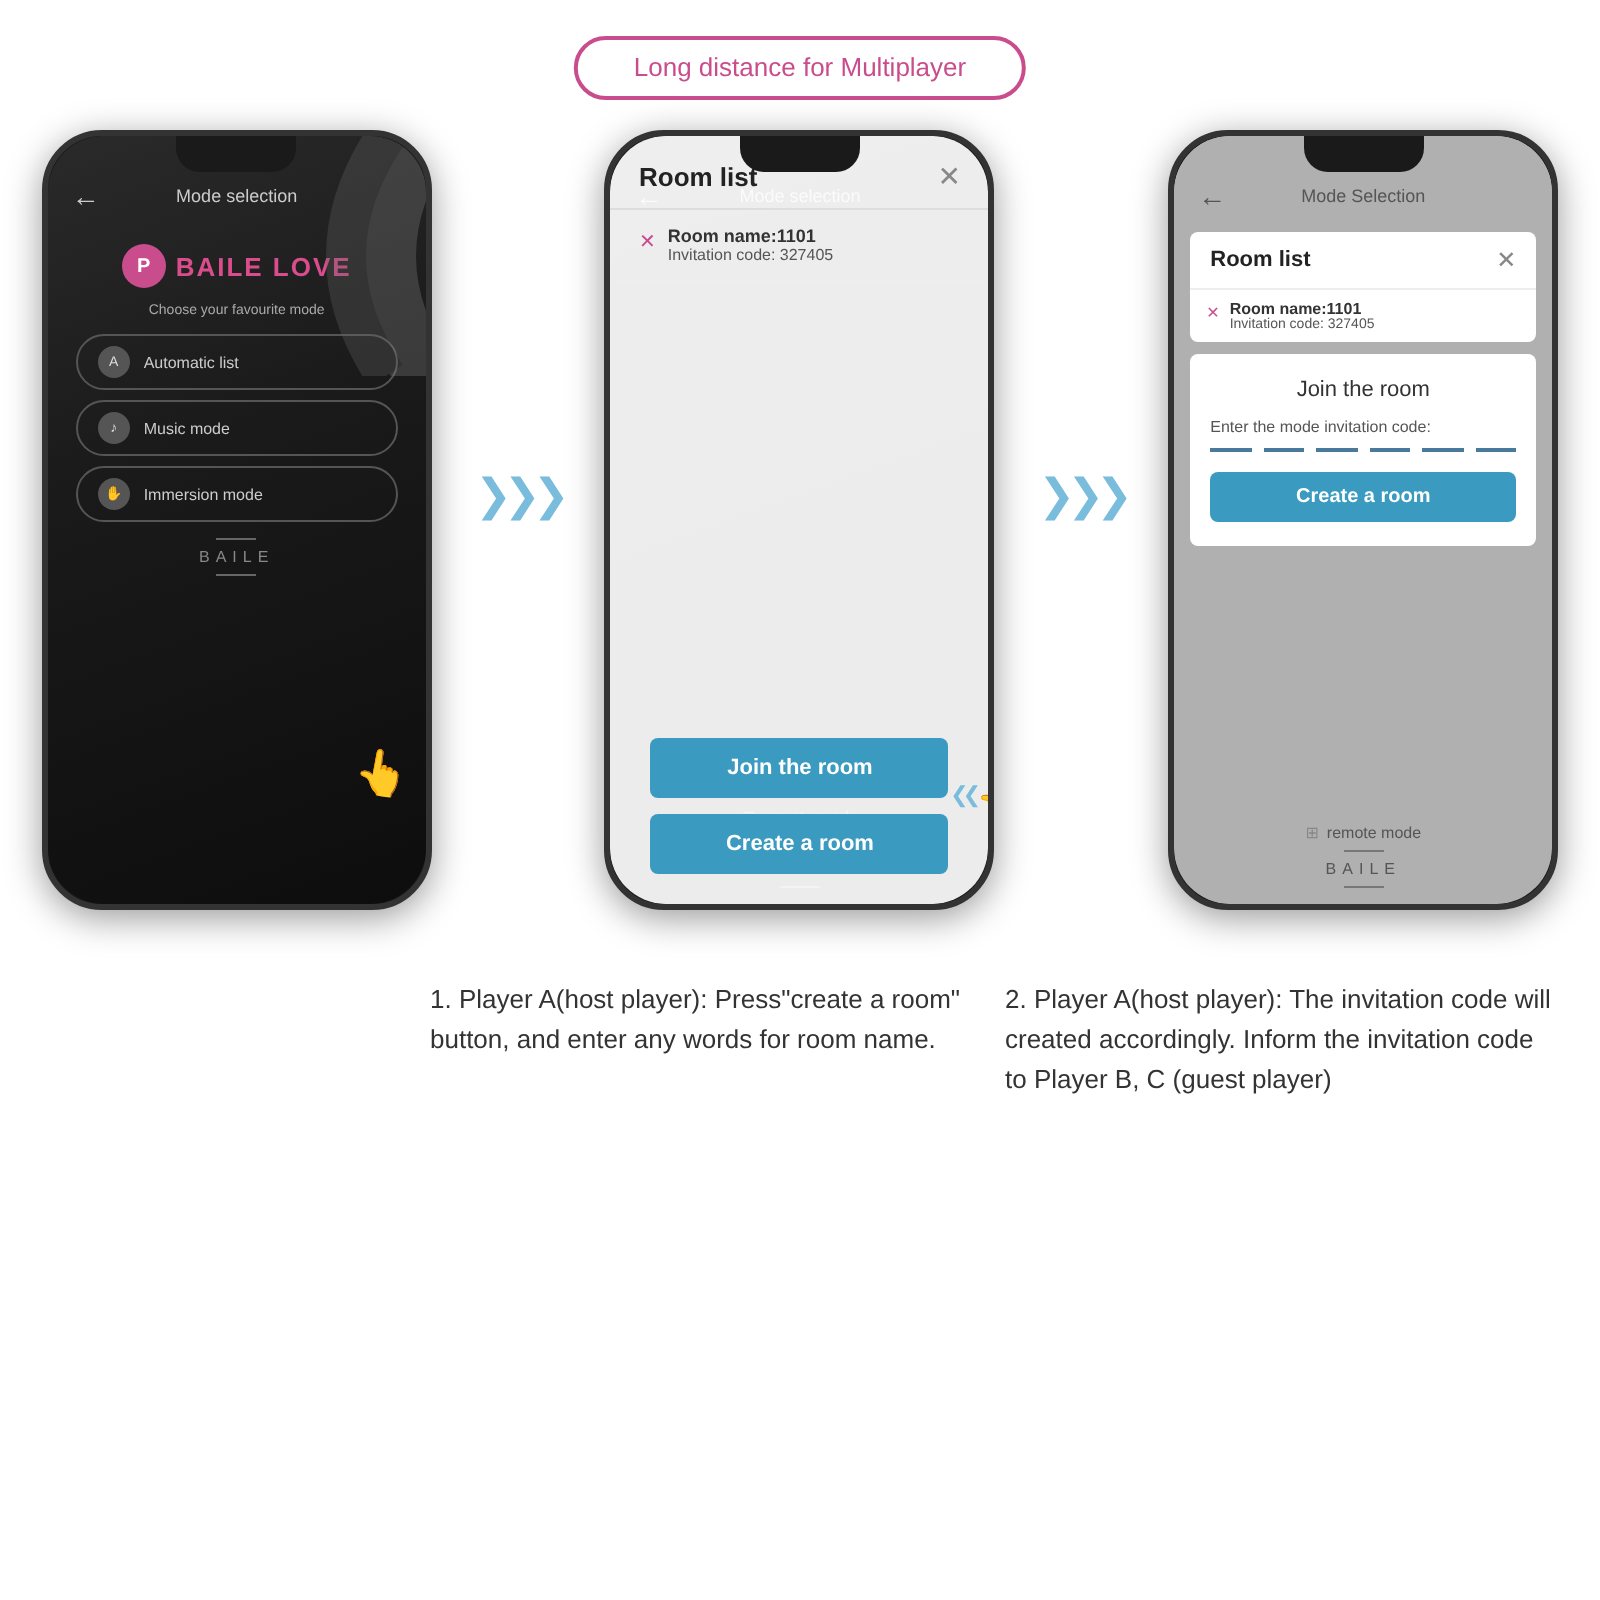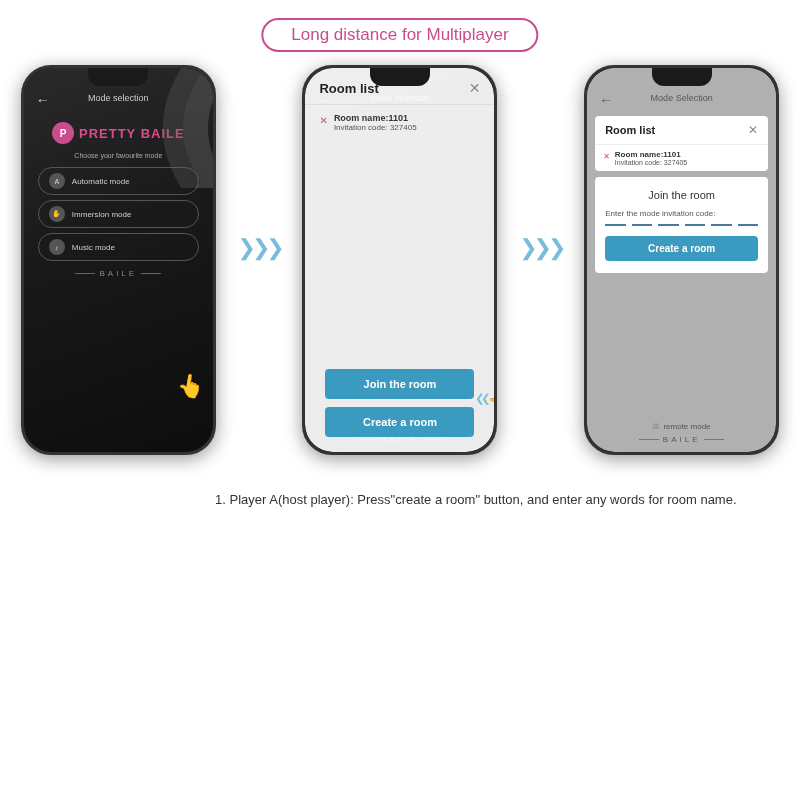--- a/index.html
+++ b/index.html
@@ -25,7 +25,7 @@
     }
     .title-banner span {
       color: #c94d8c;
-      font-size: 17px;
+      font-size: 13px;
       font-weight: 500;
     }
 

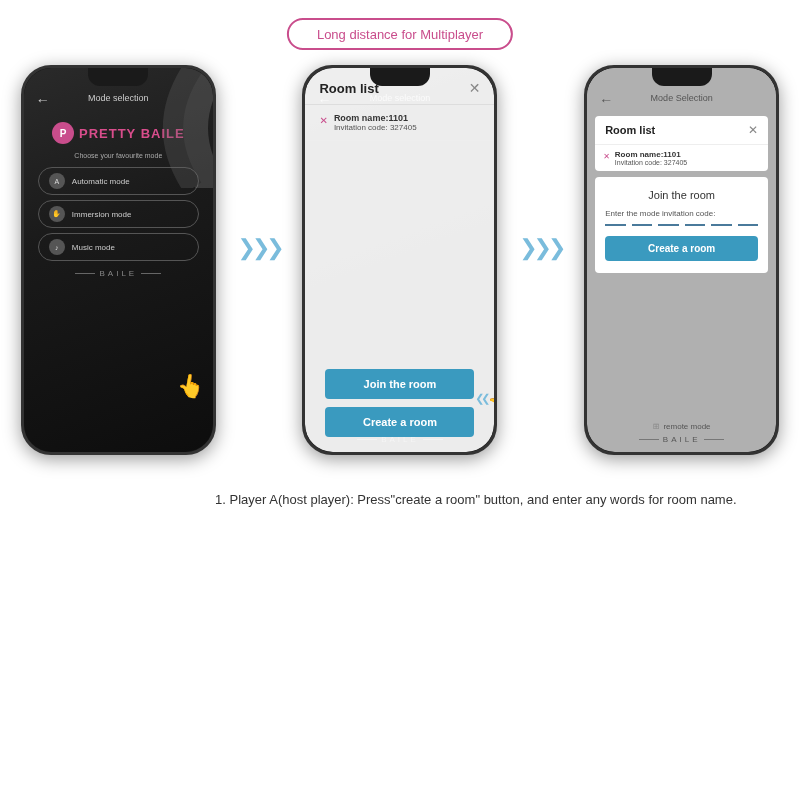--- a/index.html
+++ b/index.html
@@ -408,7 +408,7 @@
         <div class="brand-area">
           <div class="brand-logo">
             <div class="brand-icon">P</div>
-            <span class="brand-name">PRETTY BAILE</span>
+            <span class="brand-name">BAILE LOVE</span>
           </div>
         </div>
 

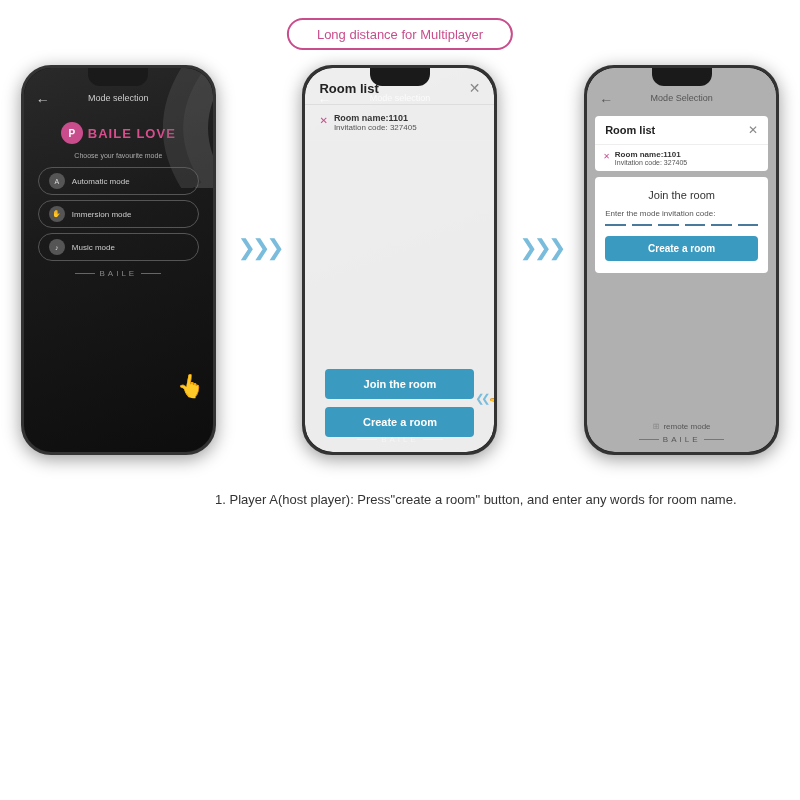--- a/index.html
+++ b/index.html
@@ -416,7 +416,7 @@
 
         <div class="mode-btn">
           <div class="mode-btn-icon">A</div>
-          <span class="mode-btn-text">Automatic mode</span>
+          <span class="mode-btn-text">Automatic list</span>
         </div>
         <div class="mode-btn">
           <div class="mode-btn-icon">✋</div>

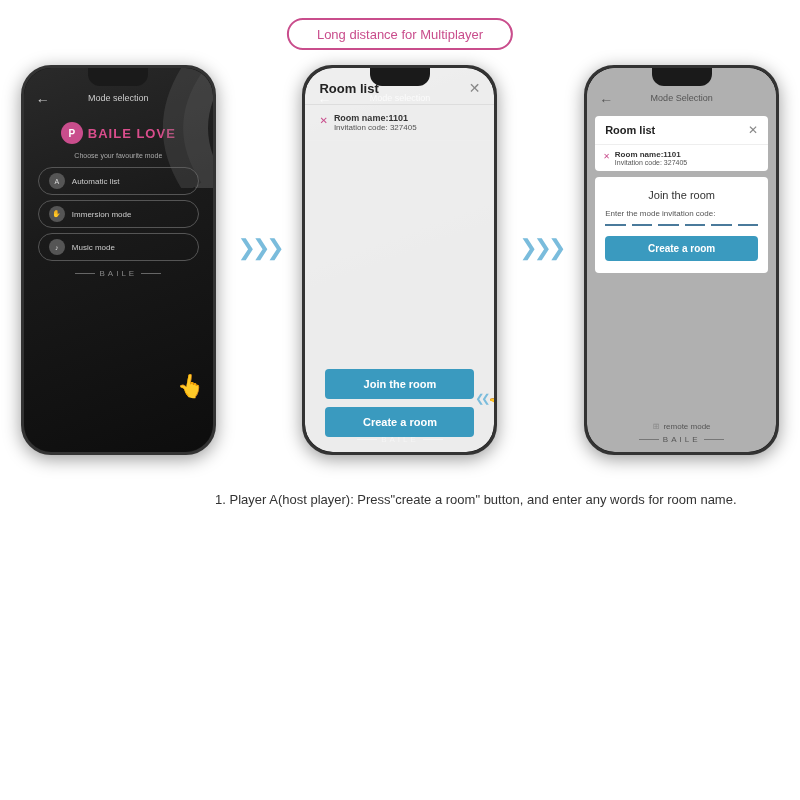--- a/index.html
+++ b/index.html
@@ -419,12 +419,12 @@
           <span class="mode-btn-text">Automatic list</span>
         </div>
         <div class="mode-btn">
+          <div class="mode-btn-icon">♪</div>
+          <span class="mode-btn-text">Music mode</span>
+        </div>
+        <div class="mode-btn">
           <div class="mode-btn-icon">✋</div>
           <span class="mode-btn-text">Immersion mode</span>
-        </div>
-        <div class="mode-btn">
-          <div class="mode-btn-icon">♪</div>
-          <span class="mode-btn-text">Music mode</span>
         </div>
 
         <div class="baile-text">

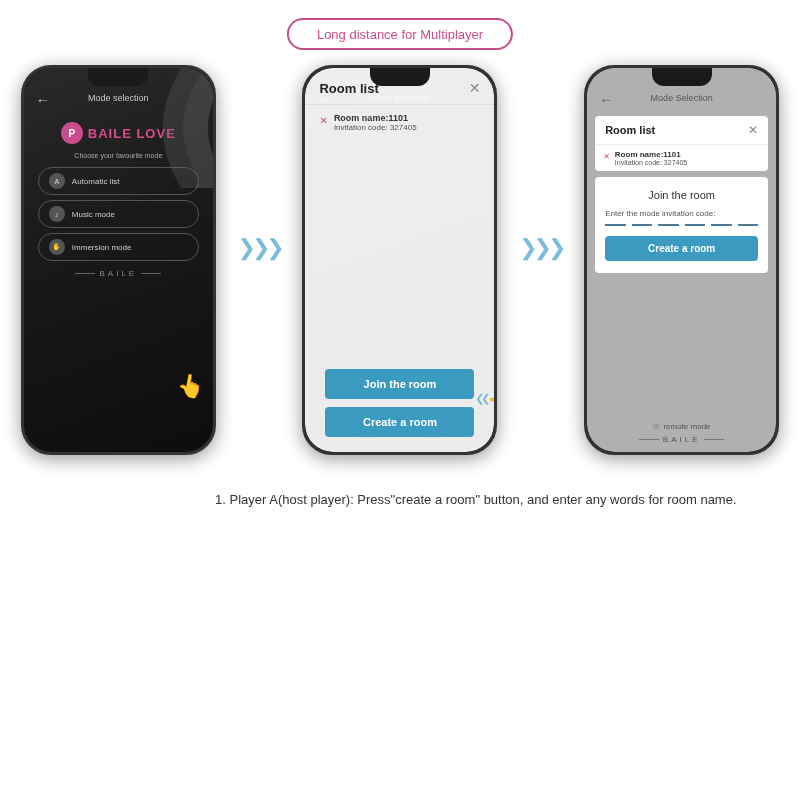--- a/index.html
+++ b/index.html
@@ -164,6 +164,7 @@
       align-items: center;
       justify-content: center;
       gap: 4px;
+      flex-direction: column;
     }
     .baile-dash { width: 20px; height: 1px; background: #666; }
 

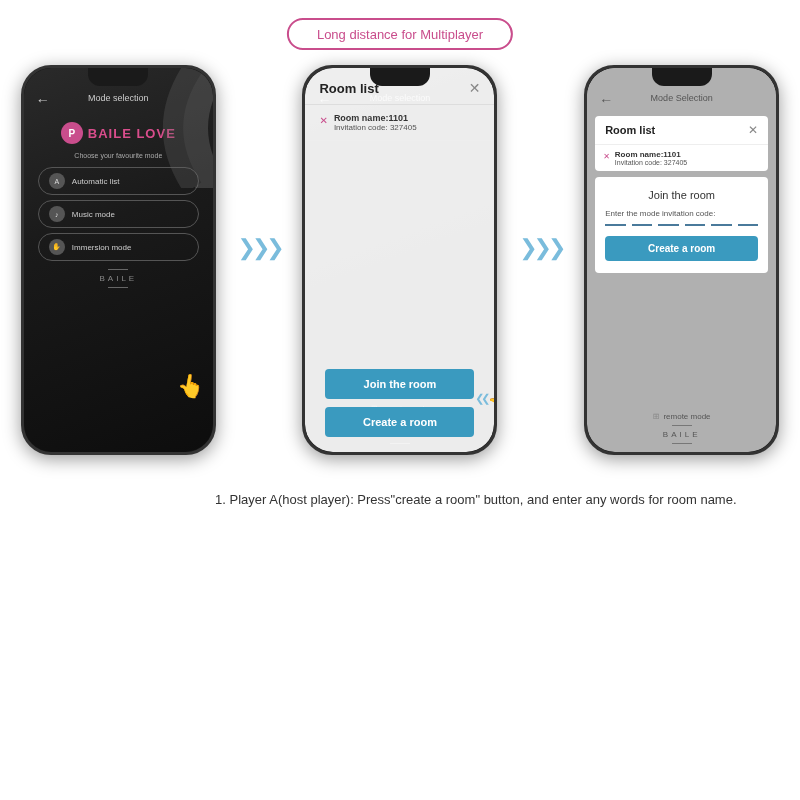--- a/index.html
+++ b/index.html
@@ -560,6 +560,12 @@
       <span>Player A(host player): Press"create a room" button, and enter any words for room name.</span>
     </p>
   </div>
+  <div class="desc-block">
+    <p class="desc-text">
+      <span>2.</span>
+      <span>Player A(host player): The invitation code will created accordingly. Inform the invitation code to Player B, C (guest player)</span>
+    </p>
+  </div>
 </div>
 
 </body></html>

